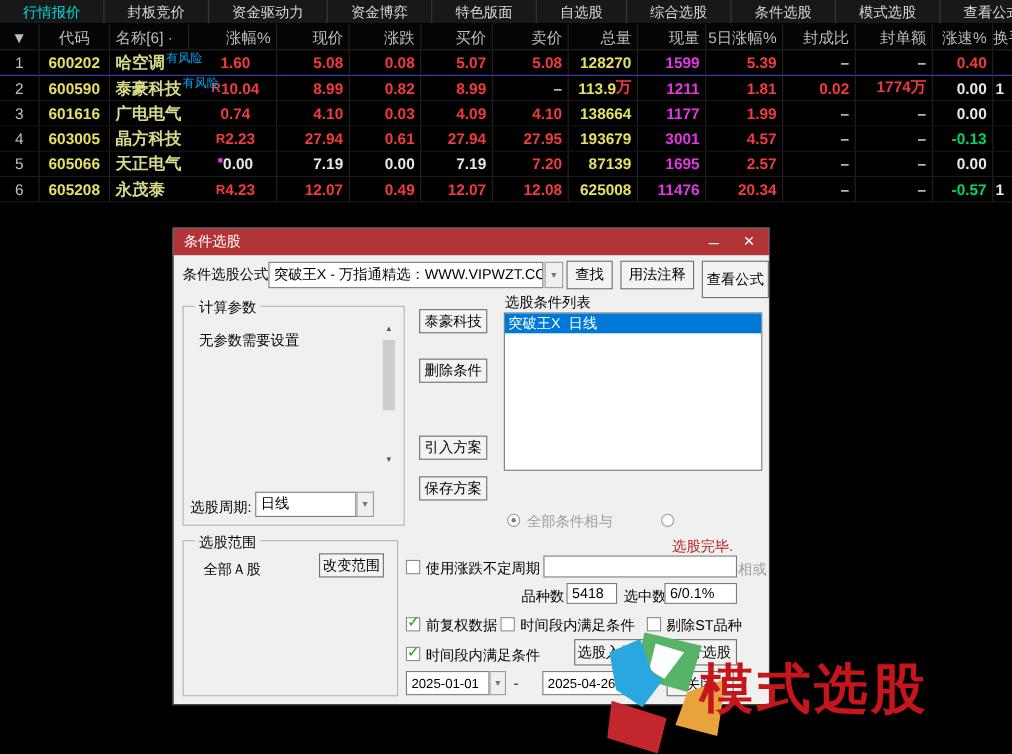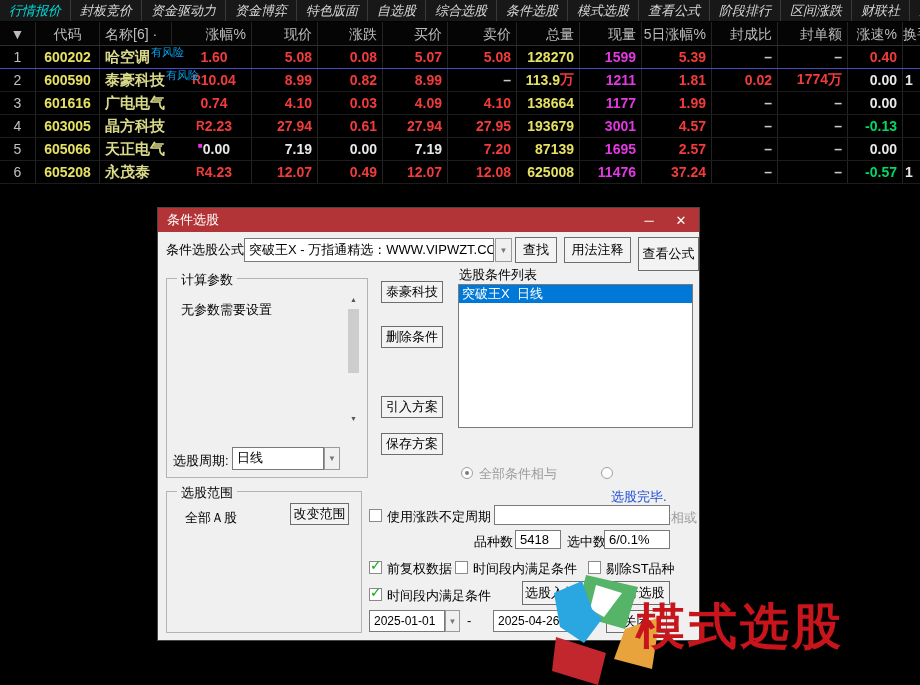--- a/index.html
+++ b/index.html
@@ -10,8 +10,8 @@
   
   #menu-bar { position:absolute; left:0; top:0; width:920px; height:22px;
     background:#181818; display:flex; overflow:hidden; border-bottom:1px solid #000; }
-  .tab { flex:0 0 auto; height:22px; line-height:22px; padding:0 9px; font-size:13px;
-    color:#d8d8d8; border-right:1px solid #3a3a3a; white-space:nowrap; cursor:default;font-style:italic; }
+  .tab { flex:0 0 auto; height:22px; line-height:22px; padding:0 21px; font-size:13px;
+    color:#d8d8d8; border-right:1px solid #3a3a3a; white-space:nowrap; cursor:default; }
   .tab.active { color:#00dcdc; }
 
   

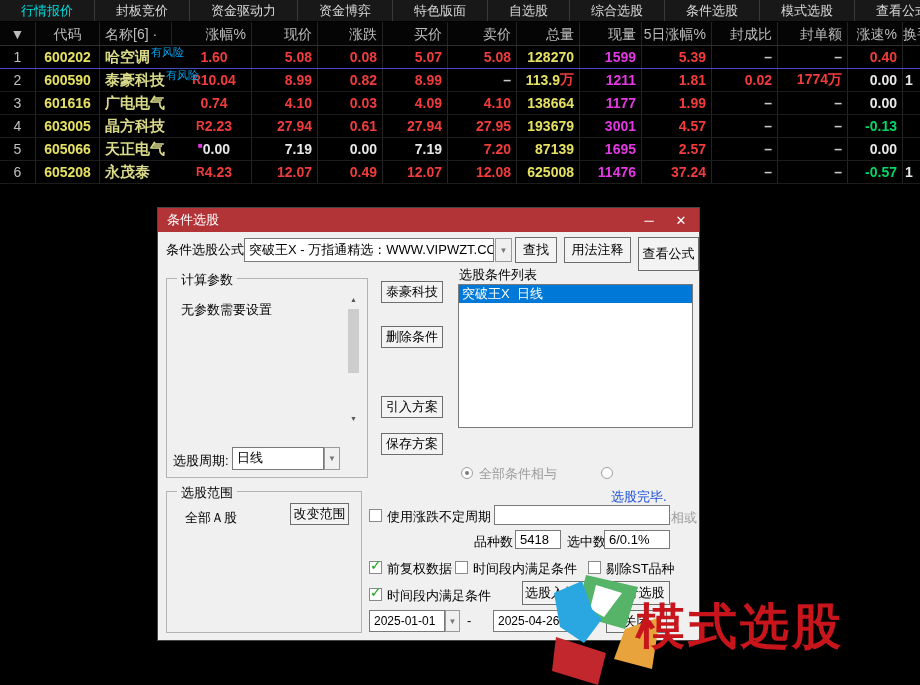--- a/index.html
+++ b/index.html
@@ -262,7 +262,7 @@
         <div class="cell c7 num red">12.08</div>
         <div class="cell c8 num yellow">625008</div>
         <div class="cell c9 num magenta">11476</div>
-        <div class="cell c10 num red">37.24</div>
+        <div class="cell c10 num red">20.34</div>
         <div class="cell c11 num gray">–</div>
         <div class="cell c12 num gray">–</div>
         <div class="cell c13 num green">-0.57</div>

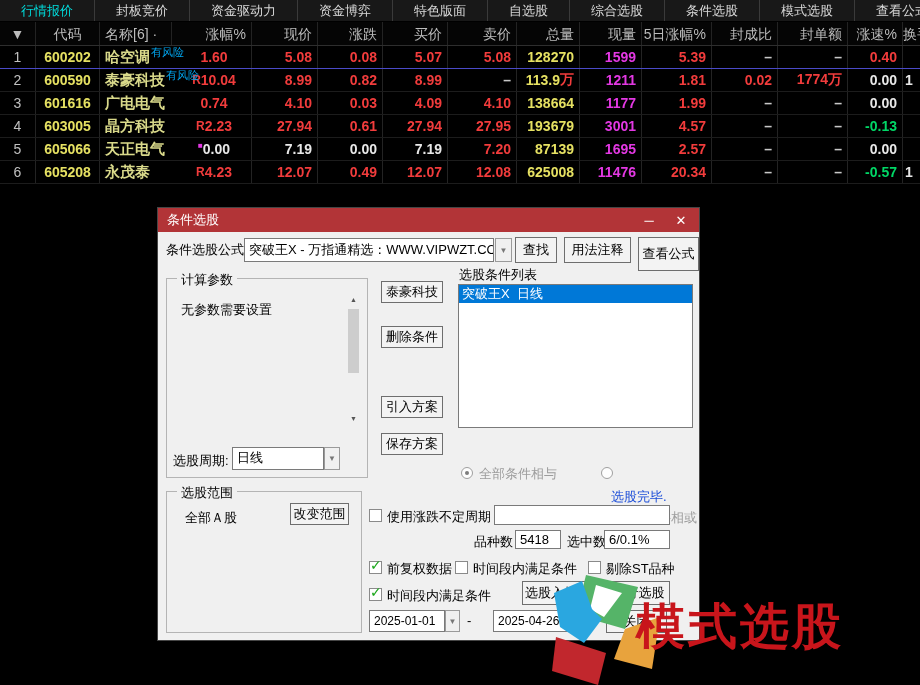--- a/index.html
+++ b/index.html
@@ -84,7 +84,7 @@
   .cb { position:absolute; width:13px; height:13px; background:#fff; border:1px solid #8a8a8a; }
   .cb .chk { position:absolute; left:0px; top:-5px; color:#1ca81c; font-weight:bold; font-size:14px; }
 
-  #status-text { position:absolute; left:453px; top:280px; color:#1d4ed8; font-size:13px; }
+  #status-text { position:absolute; left:453px; top:280px; color:#b91c1c; font-size:13px; }
 
   
   #watermark { position:absolute; left:0; top:0; width:920px; height:685px; pointer-events:none; z-index:20; }

